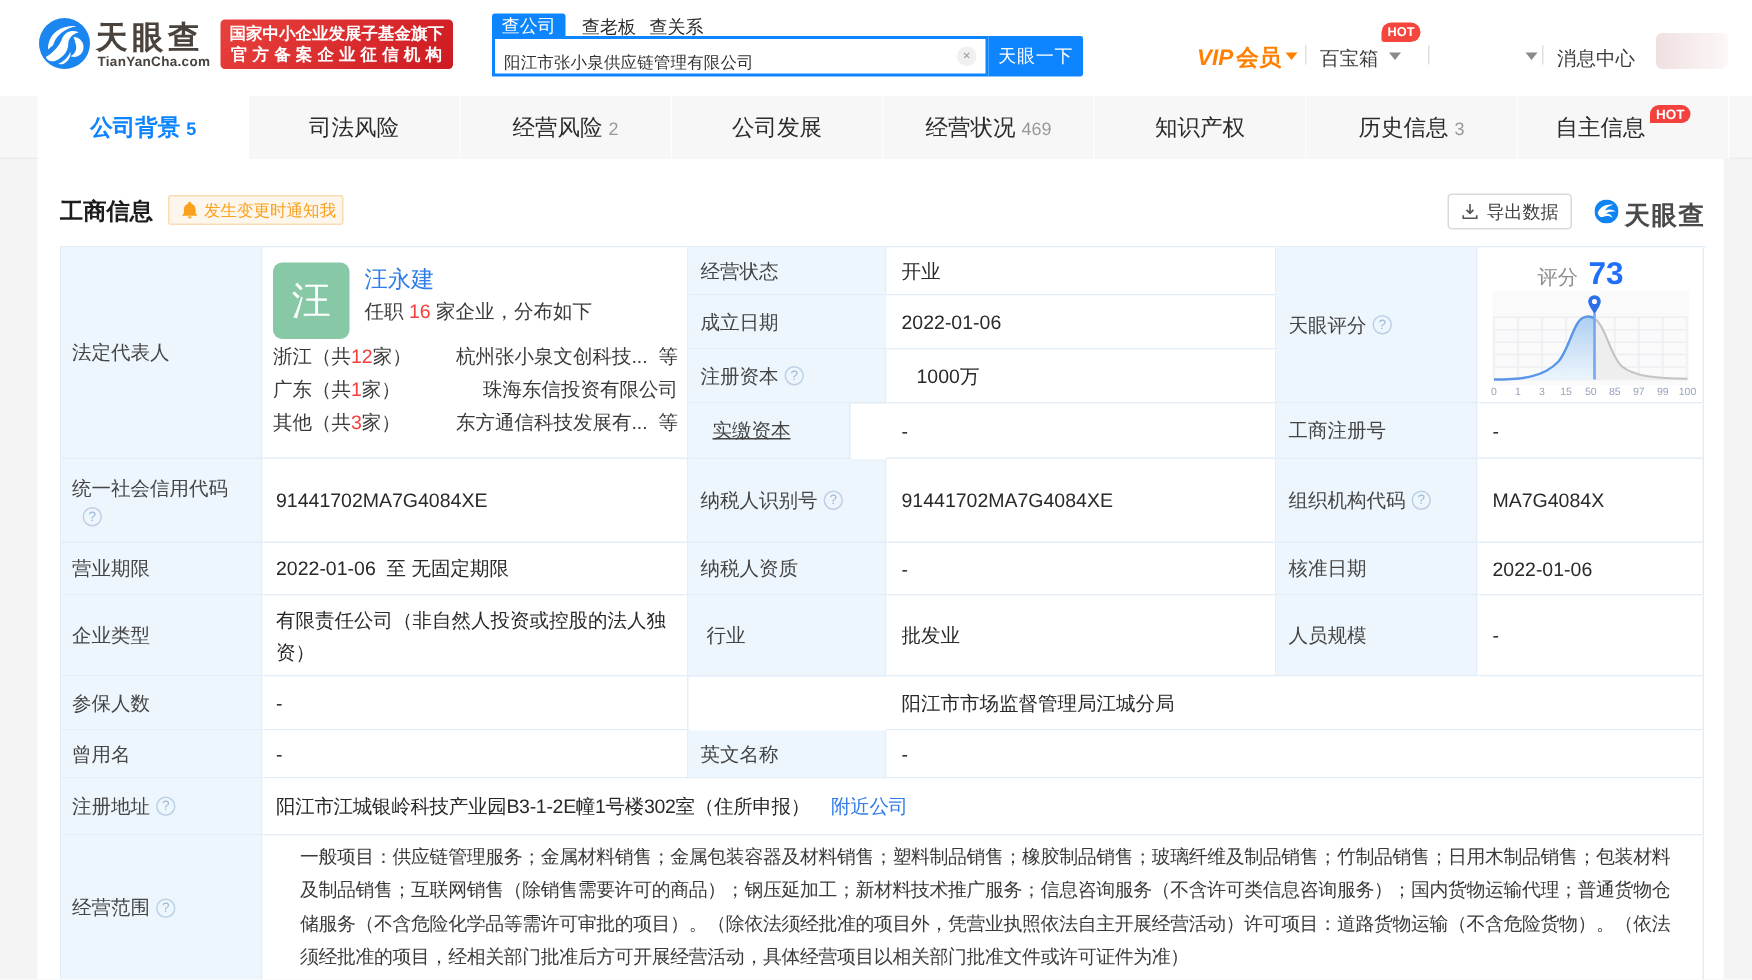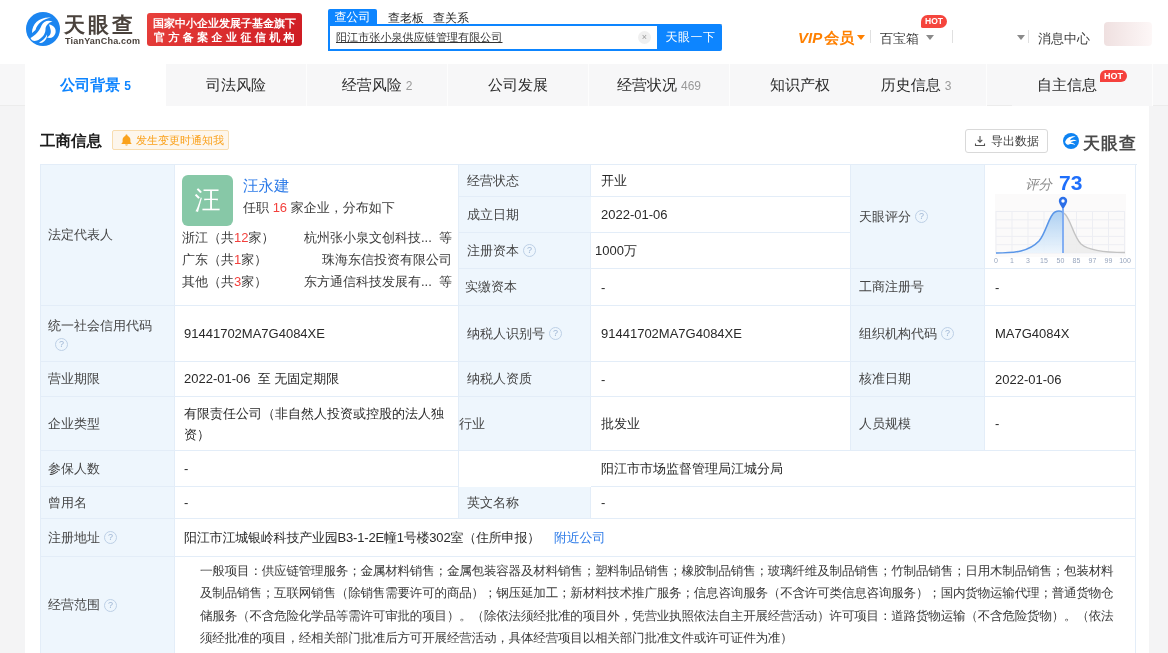--- a/index.html
+++ b/index.html
@@ -51,7 +51,7 @@
     <div class="abs" style="left:388px;top:10px;font-size:12px;color:#2b2b2b;">查老板</div>
     <div class="abs" style="left:433px;top:10px;font-size:12px;color:#2b2b2b;">查关系</div>
 
-    <div class="abs" style="left:328px;top:24px;width:331px;height:27px;background:#fff;border:2px solid #0d85ff;display:flex;align-items:center;text-decoration:underline;">
+    <div class="abs" style="left:328px;top:24px;width:331px;height:27px;background:#fff;border:2px solid #0d85ff;display:flex;align-items:flex-end;">
       <span style="font-size:11px;color:#333;margin-left:6px;letter-spacing:0.1px;">阳江市张小泉供应链管理有限公司</span>
     </div>
     <div class="abs" style="left:638px;top:31px;width:13px;height:13px;border-radius:50%;background:#f0f0f0;color:#9b9b9b;font-size:9px;line-height:13px;text-align:center;">×</div>

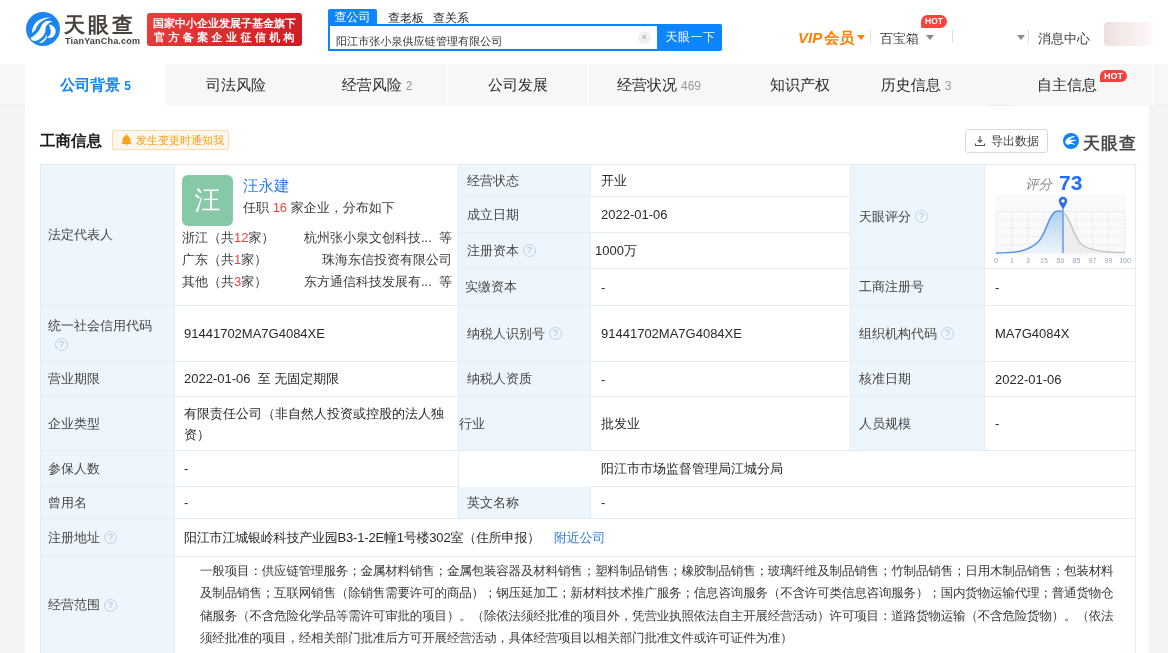--- a/index.html
+++ b/index.html
@@ -77,7 +77,7 @@
     <div class="tab" style="left:448px;">公司发展</div>
     <div class="tab" style="left:589px;">经营状况<span class="cnt">469</span></div>
     <div class="tab" style="left:730px;">知识产权</div>
-    <div class="tab" style="left:846px;">历史信息<span class="cnt">3</span></div>
+    <div class="tab" style="left:871px;">历史信息<span class="cnt">3</span></div>
     <div class="tab" style="left:1012px;padding-right:30px;">自主信息</div>
     <div class="hotbadge" style="left:1100px;top:6px;">HOT</div>
   </div>

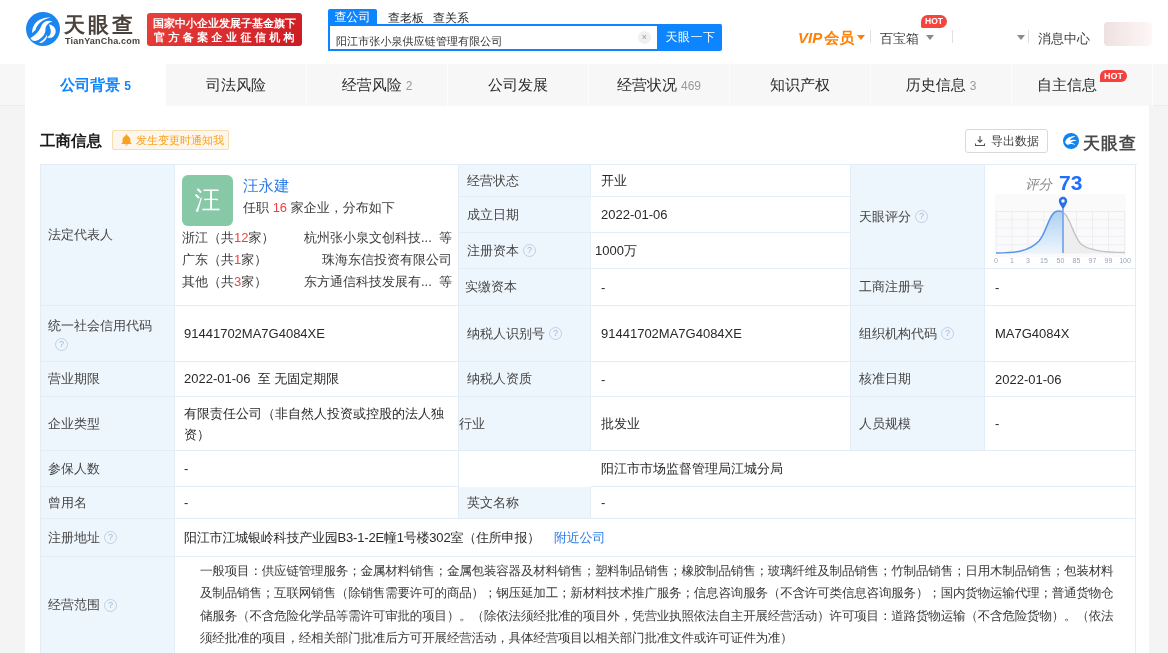--- a/index.html
+++ b/index.html
@@ -123,7 +123,7 @@
     <div class="cell val" style="left:550px;top:104px;width:260px;height:37px;padding-left:10px;">-</div>
     <div class="cell lbl" style="left:810px;top:0;width:134px;height:104px;padding-left:8px;">天眼评分<span class="q">?</span></div>
     <div class="cell val" style="left:944px;top:0;width:151px;height:104px;" id="scorecell">
-      <span style="position:absolute;left:40px;top:11px;font-size:13.5px;color:#8c8c8c;font-style:italic;">评分</span>
+      <span style="position:absolute;left:40px;top:11px;font-size:13.5px;color:#8c8c8c;">评分</span>
       <span style="position:absolute;left:74px;top:6px;font-size:21px;font-weight:bold;color:#1f6ffb;">73</span>
       <svg style="position:absolute;left:0;top:0;" width="149" height="104" viewBox="0 0 149 104">
         <defs>

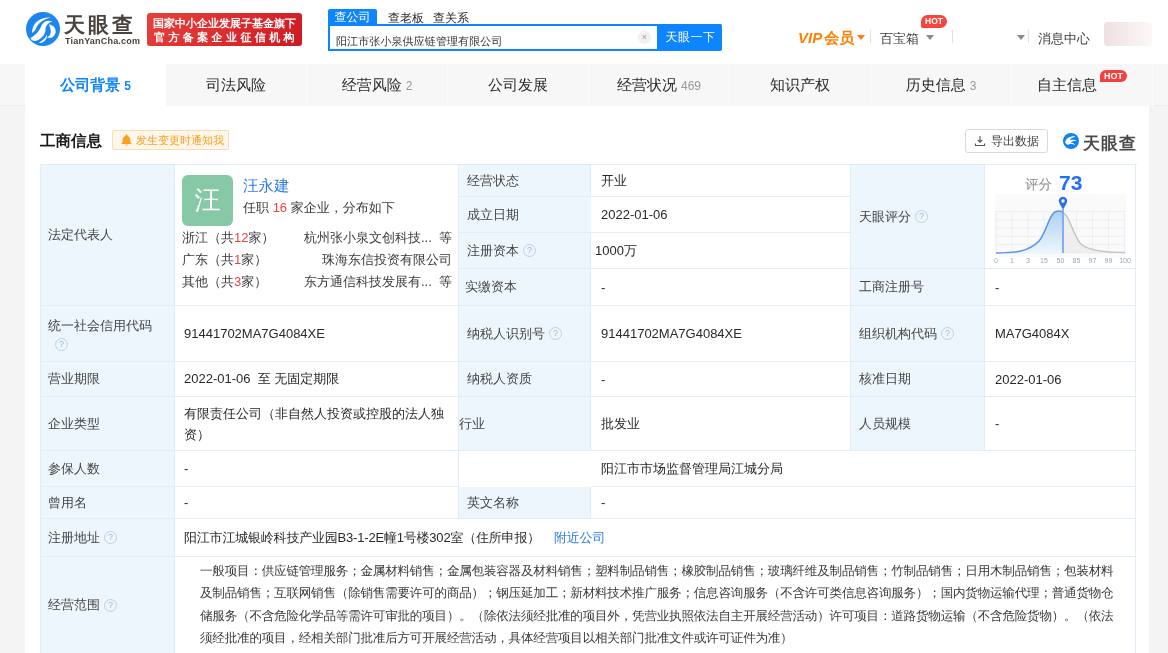--- a/index.html
+++ b/index.html
@@ -118,7 +118,7 @@
     <div class="cell lbl" style="left:418px;top:32px;width:153px;height:36px;padding-left:8px;">成立日期</div>
     <div class="cell val" style="left:550px;top:32px;width:260px;height:36px;padding-left:10px;">2022-01-06</div>
     <div class="cell lbl" style="left:418px;top:68px;width:132px;height:36px;padding-left:8px;">注册资本<span class="q">?</span></div>
-    <div class="cell val" style="left:550px;top:68px;width:260px;height:36px;padding-left:4px;">1000万</div>
+    <div class="cell val" style="left:550px;top:68px;width:260px;height:36px;padding-left:20px;">1000万</div>
     <div class="cell lbl" style="left:418px;top:104px;width:132px;height:37px;padding-left:6px;">实缴资本</div>
     <div class="cell val" style="left:550px;top:104px;width:260px;height:37px;padding-left:10px;">-</div>
     <div class="cell lbl" style="left:810px;top:0;width:134px;height:104px;padding-left:8px;">天眼评分<span class="q">?</span></div>

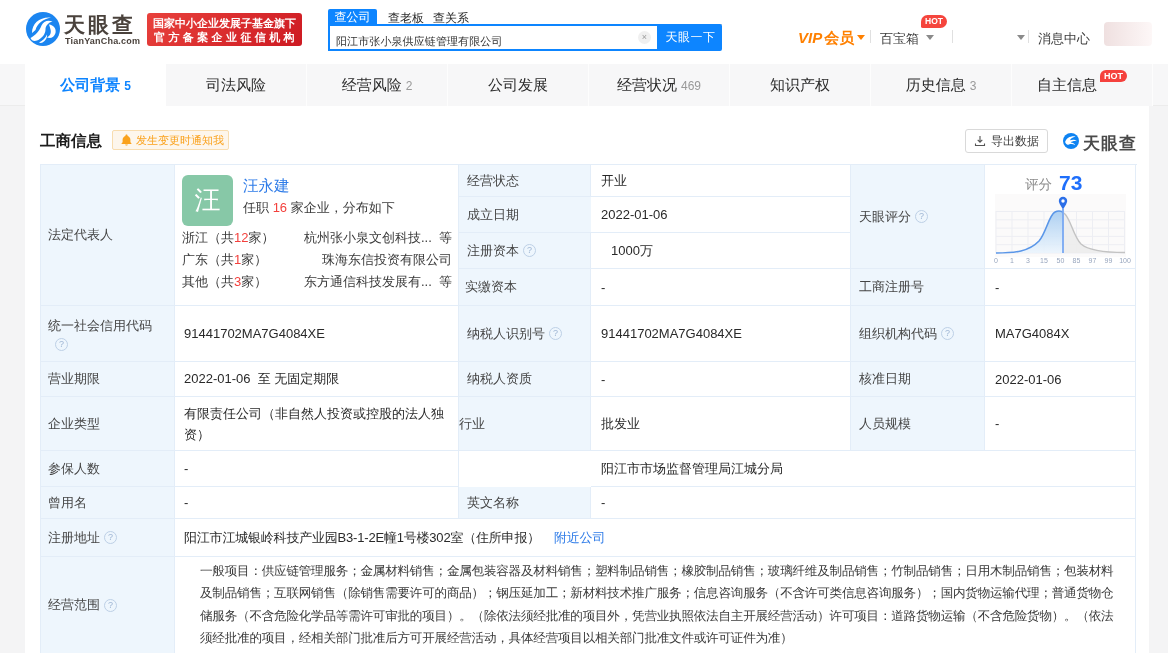--- a/index.html
+++ b/index.html
@@ -119,7 +119,7 @@
     <div class="cell val" style="left:550px;top:32px;width:260px;height:36px;padding-left:10px;">2022-01-06</div>
     <div class="cell lbl" style="left:418px;top:68px;width:132px;height:36px;padding-left:8px;">注册资本<span class="q">?</span></div>
     <div class="cell val" style="left:550px;top:68px;width:260px;height:36px;padding-left:20px;">1000万</div>
-    <div class="cell lbl" style="left:418px;top:104px;width:132px;height:37px;padding-left:6px;">实缴资本</div>
+    <div class="cell lbl" style="left:418px;top:104px;width:108px;height:37px;padding-left:16px;text-decoration:underline;">实缴资本</div>
     <div class="cell val" style="left:550px;top:104px;width:260px;height:37px;padding-left:10px;">-</div>
     <div class="cell lbl" style="left:810px;top:0;width:134px;height:104px;padding-left:8px;">天眼评分<span class="q">?</span></div>
     <div class="cell val" style="left:944px;top:0;width:151px;height:104px;" id="scorecell">

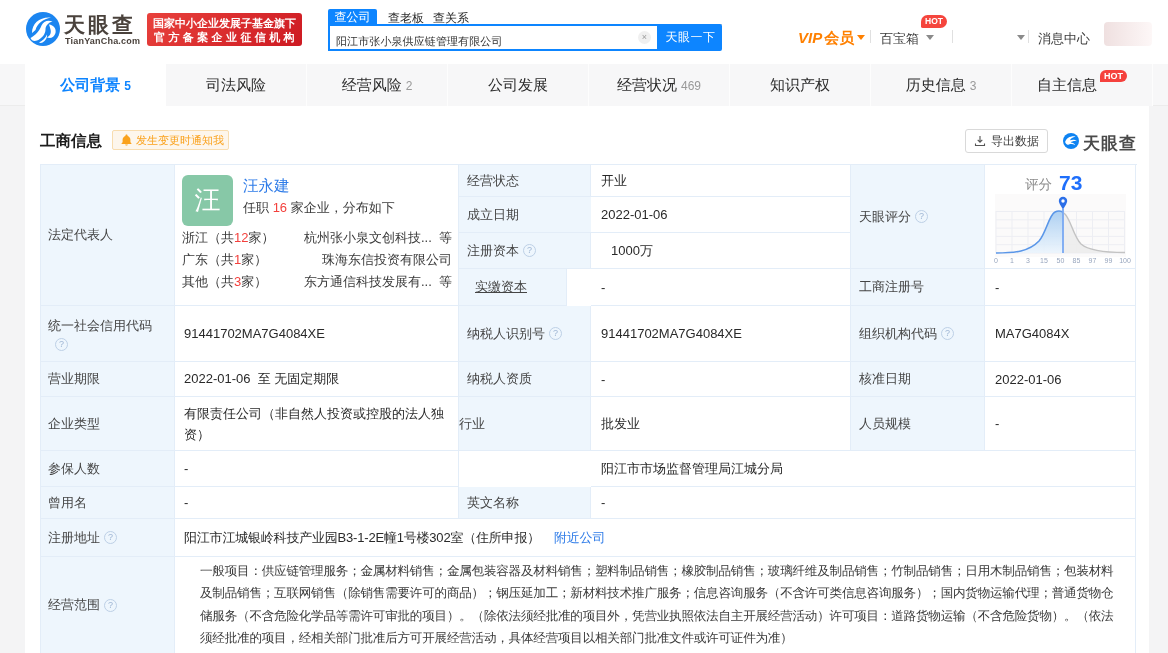--- a/index.html
+++ b/index.html
@@ -186,7 +186,7 @@
     <div class="cell val" style="left:134px;top:232px;width:284px;height:54px;padding-left:9px;">
         <div style="line-height:21px;">有限责任公司（非自然人投资或控股的法人独<br>资）</div>
       </div>
-    <div class="cell lbl" style="left:418px;top:232px;width:132px;height:54px;padding-left:0;">行业</div>
+    <div class="cell lbl" style="left:418px;top:232px;width:132px;height:54px;padding-left:12px;">行业</div>
     <div class="cell val" style="left:550px;top:232px;width:260px;height:54px;padding-left:10px;">批发业</div>
     <div class="cell lbl" style="left:810px;top:232px;width:134px;height:54px;padding-left:8px;">人员规模</div>
     <div class="cell val" style="left:944px;top:232px;width:151px;height:54px;padding-left:10px;">-</div>

